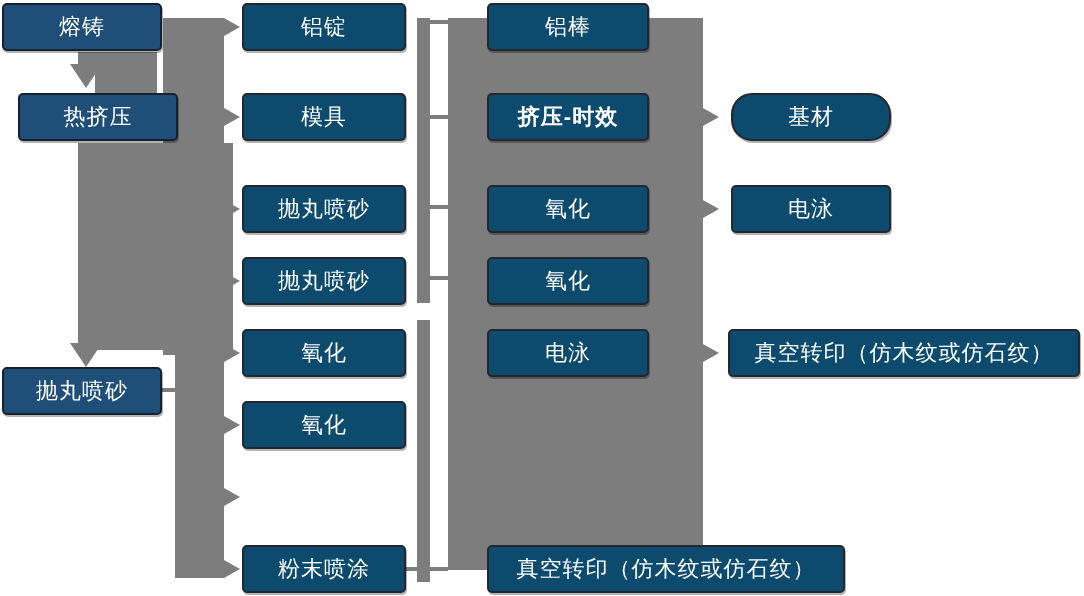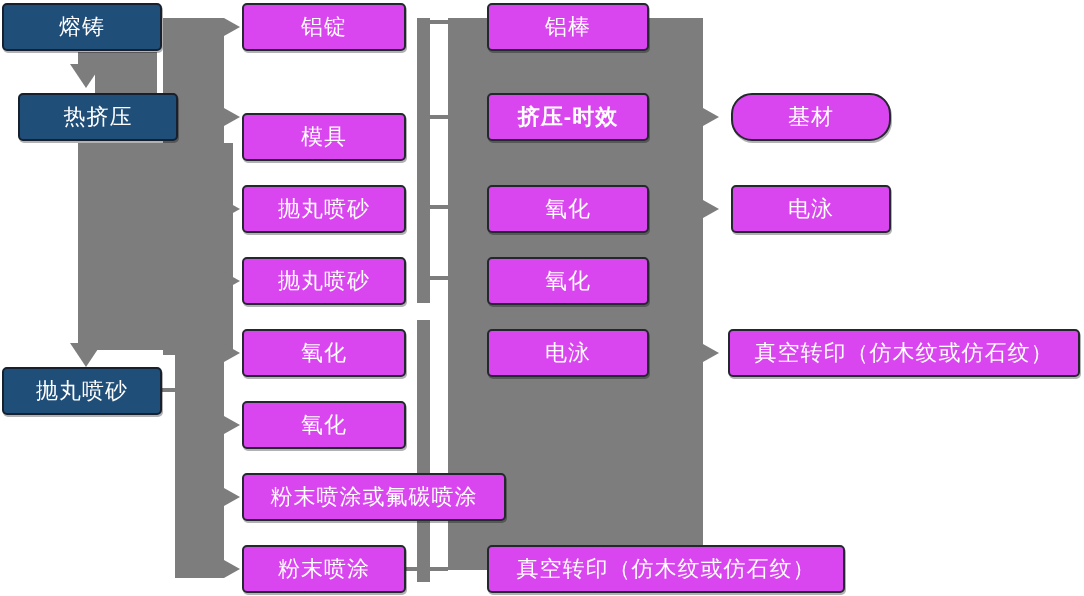--- a/index.html
+++ b/index.html
@@ -25,7 +25,7 @@
     box-shadow:1px 2px 0 rgba(0,0,0,0.30);
     white-space:nowrap;
   }
-  .blue{background:#d946ef;border-color:#23272e;}
+  .blue{background:#0c4a6e;border-color:#23272e;}
   .navy{background:#1F4E79;border-color:#16202e;}
   
   .gray{position:absolute;background:#7D7D7D;z-index:1;}

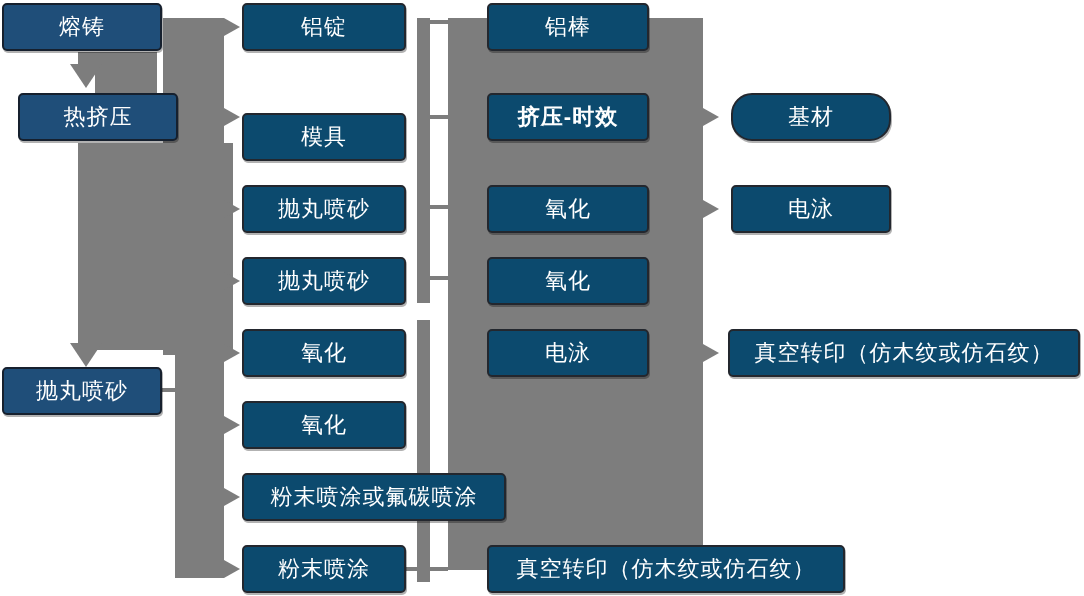--- a/index.html
+++ b/index.html
@@ -80,7 +80,7 @@
   <div class="box navy" style="left:2px;top:367px;width:160px;">抛丸喷砂</div>
 
   <div class="box blue" style="left:242px;top:3px;width:164px;">铝锭</div>
-  <div class="box blue" style="left:242px;top:93px;width:164px;margin-top:20px;">模具</div>
+  <div class="box blue" style="left:242px;top:93px;width:164px;">模具</div>
   <div class="box blue" style="left:242px;top:185px;width:164px;">抛丸喷砂</div>
   <div class="box blue" style="left:242px;top:257px;width:164px;">抛丸喷砂</div>
   <div class="box blue" style="left:242px;top:329px;width:164px;">氧化</div>

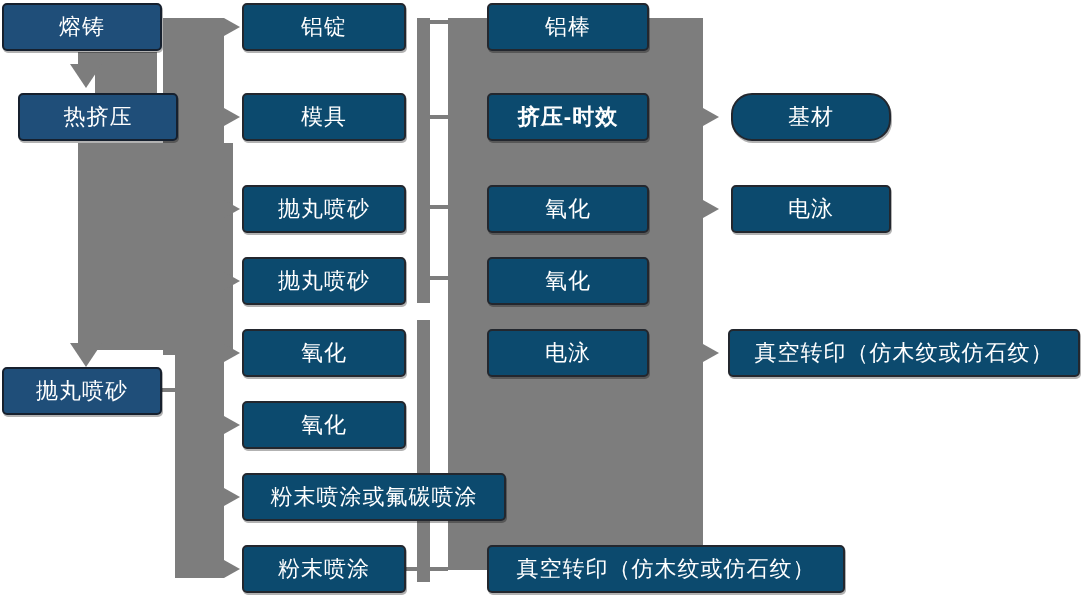--- a/index.html
+++ b/index.html
@@ -85,7 +85,6 @@
   <div class="box blue" style="left:242px;top:257px;width:164px;">抛丸喷砂</div>
   <div class="box blue" style="left:242px;top:329px;width:164px;">氧化</div>
   <div class="box blue" style="left:242px;top:401px;width:164px;">氧化</div>
-  <div class="box blue" style="left:242px;top:473px;width:264px;">粉末喷涂或氟碳喷涂</div>
   <div class="box blue" style="left:242px;top:545px;width:164px;">粉末喷涂</div>
 
   <div class="box blue" style="left:487px;top:3px;width:162px;">铝棒</div>

